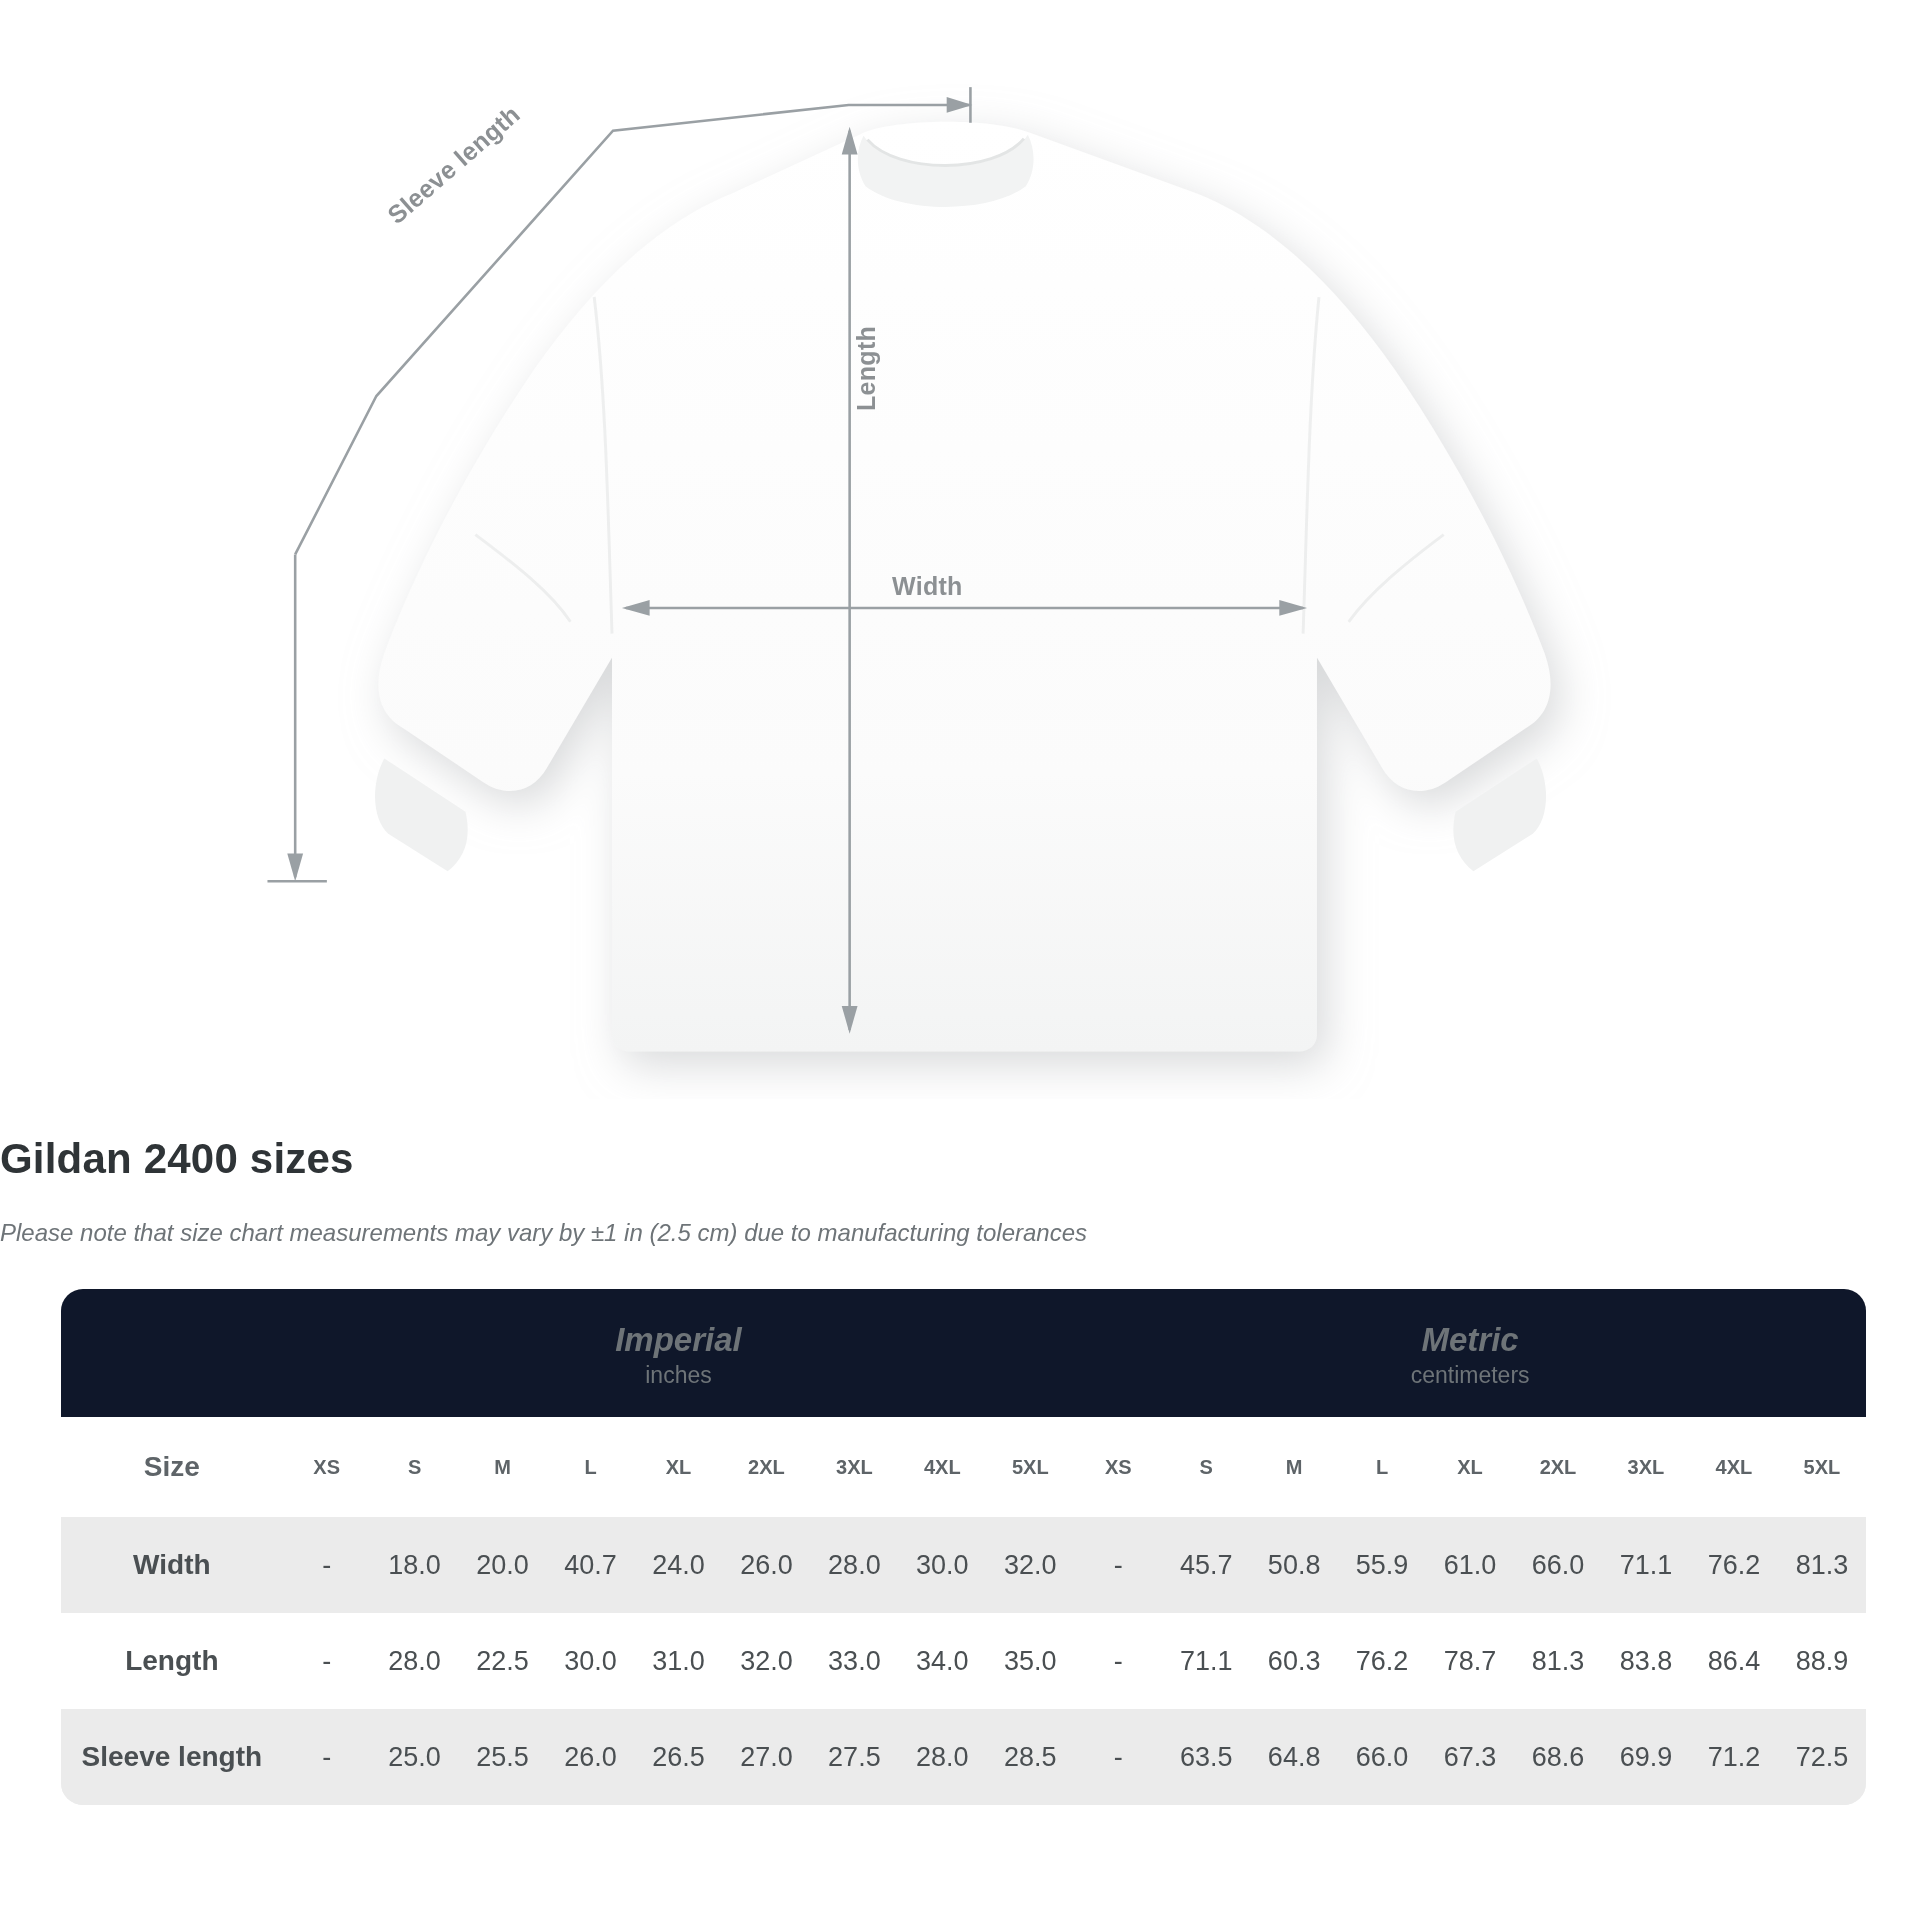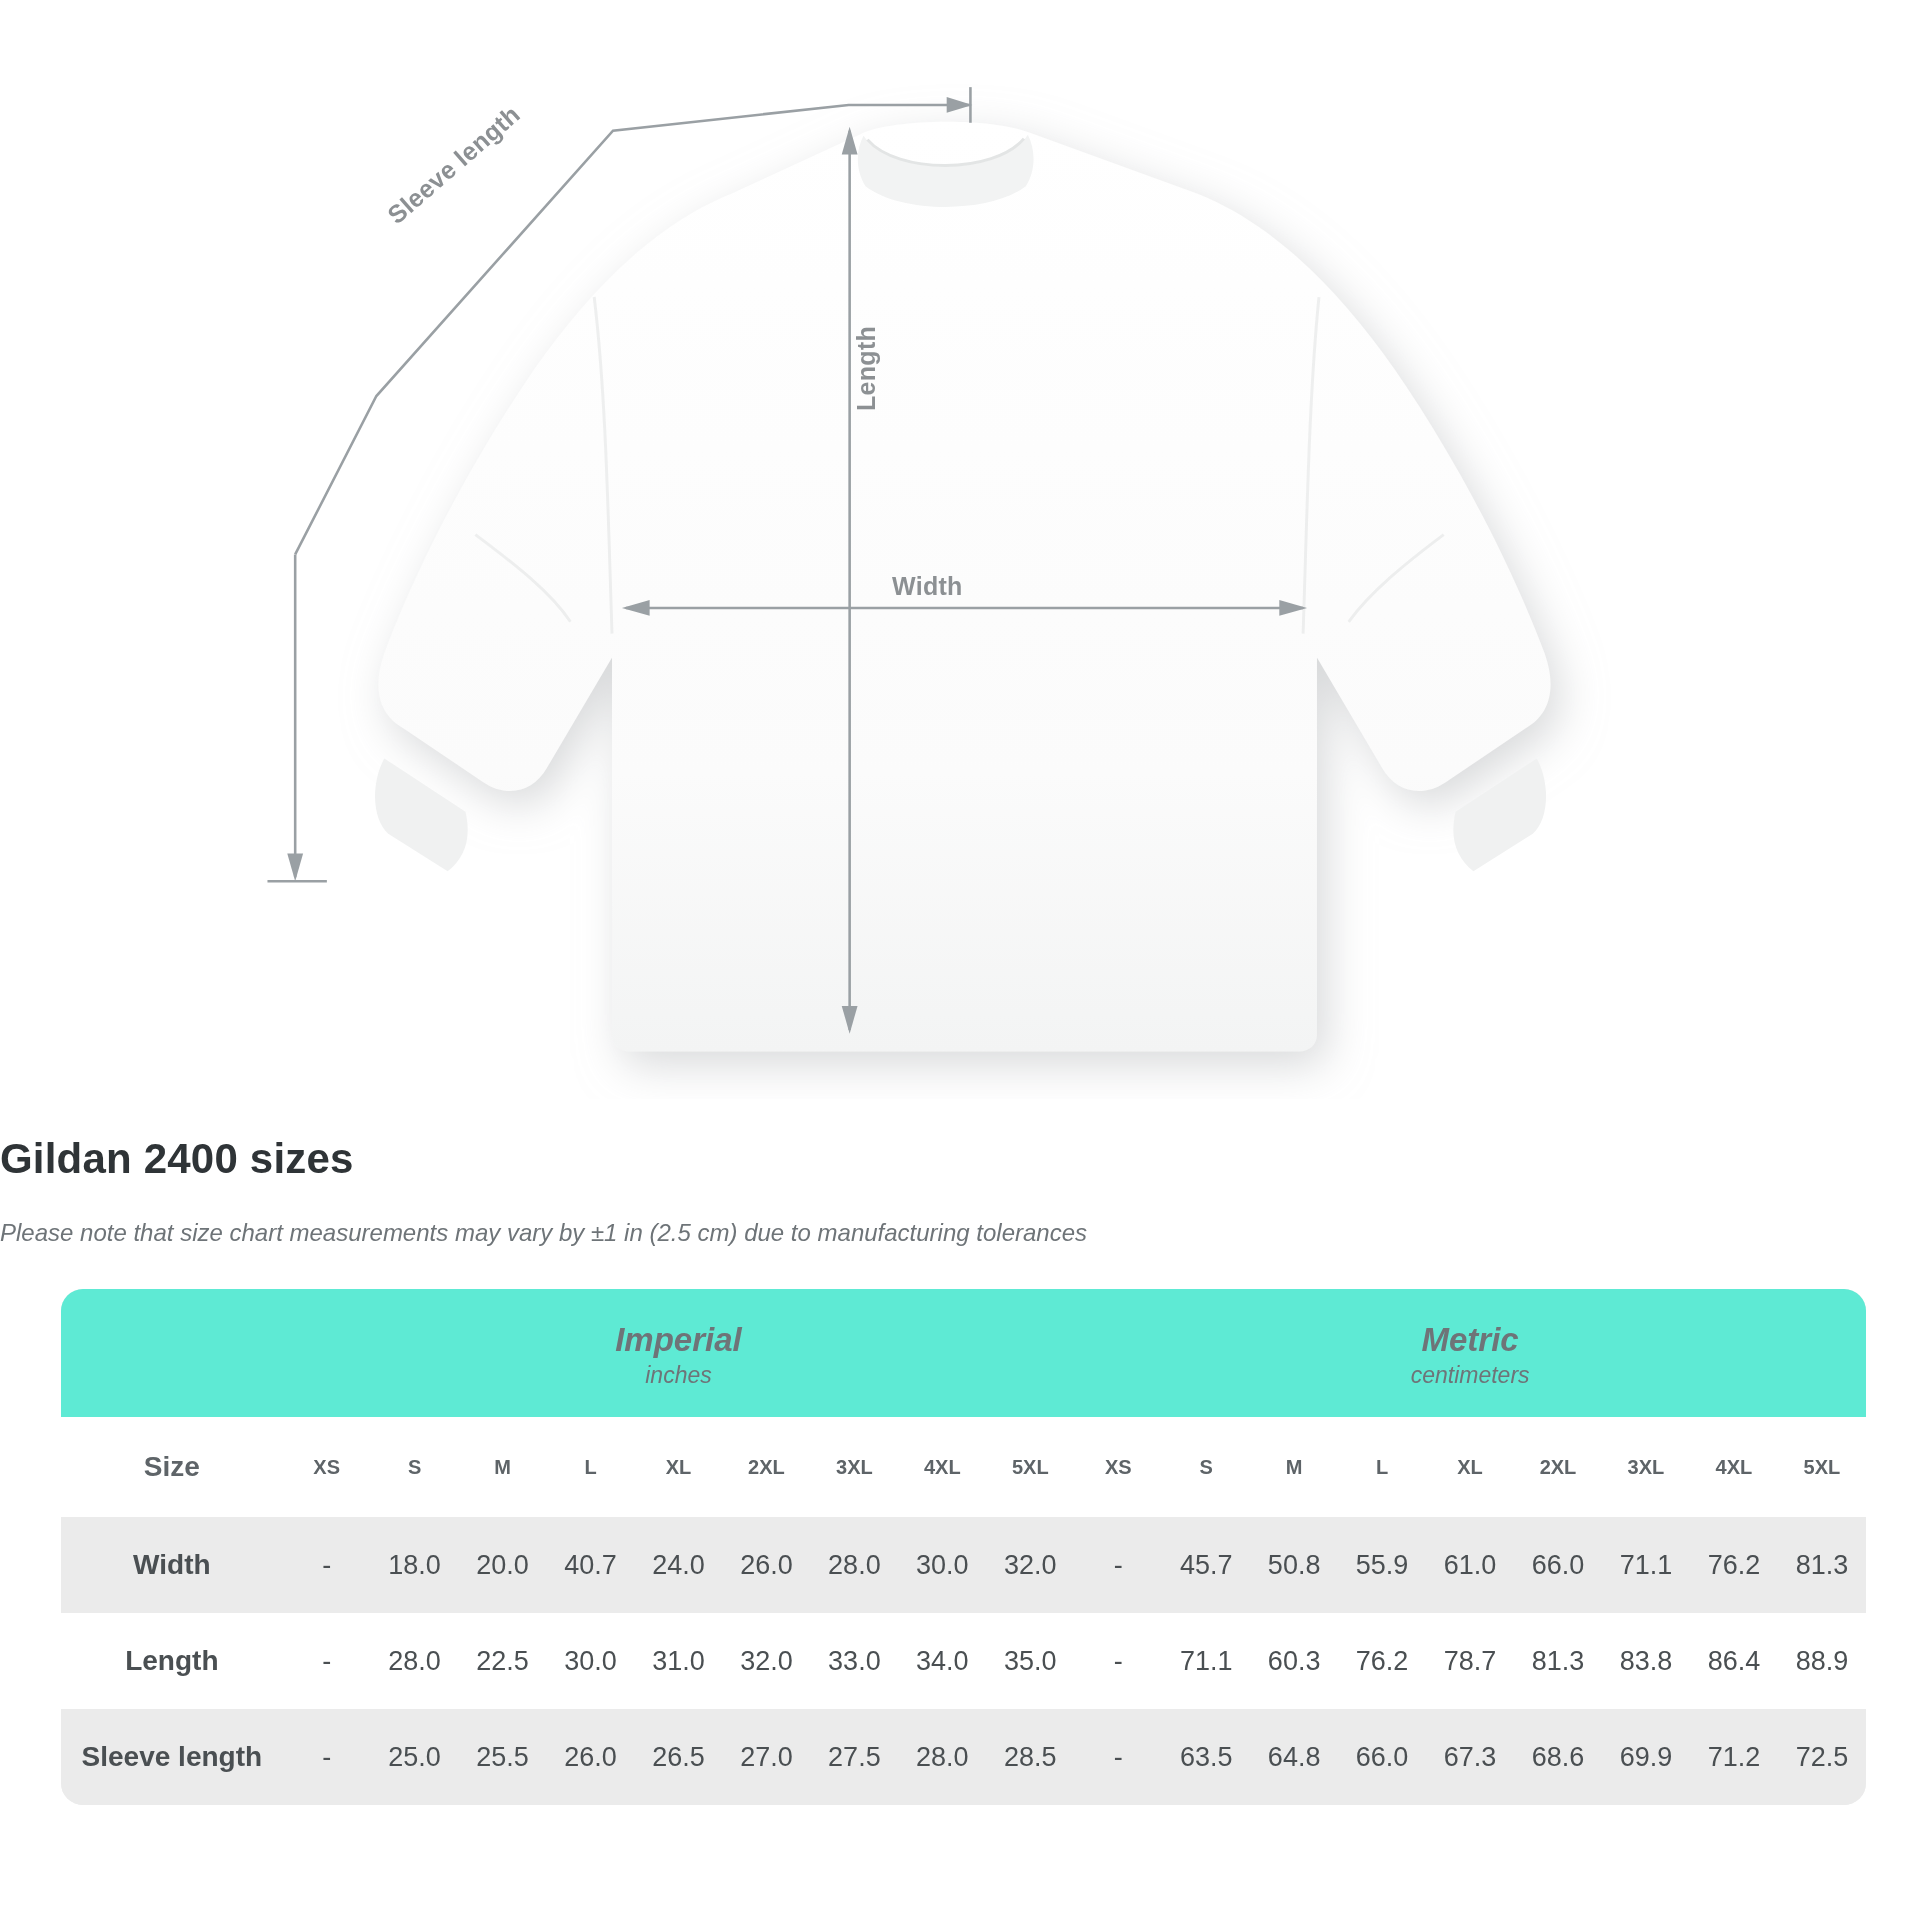--- a/index.html
+++ b/index.html
@@ -75,7 +75,7 @@
     vertical-align: middle;
   }
   .unit-row td {
-    background: #5eead4;
+    background: #0f172a;
     padding: 30px 0 26px 0;
   }
   .unit-name {

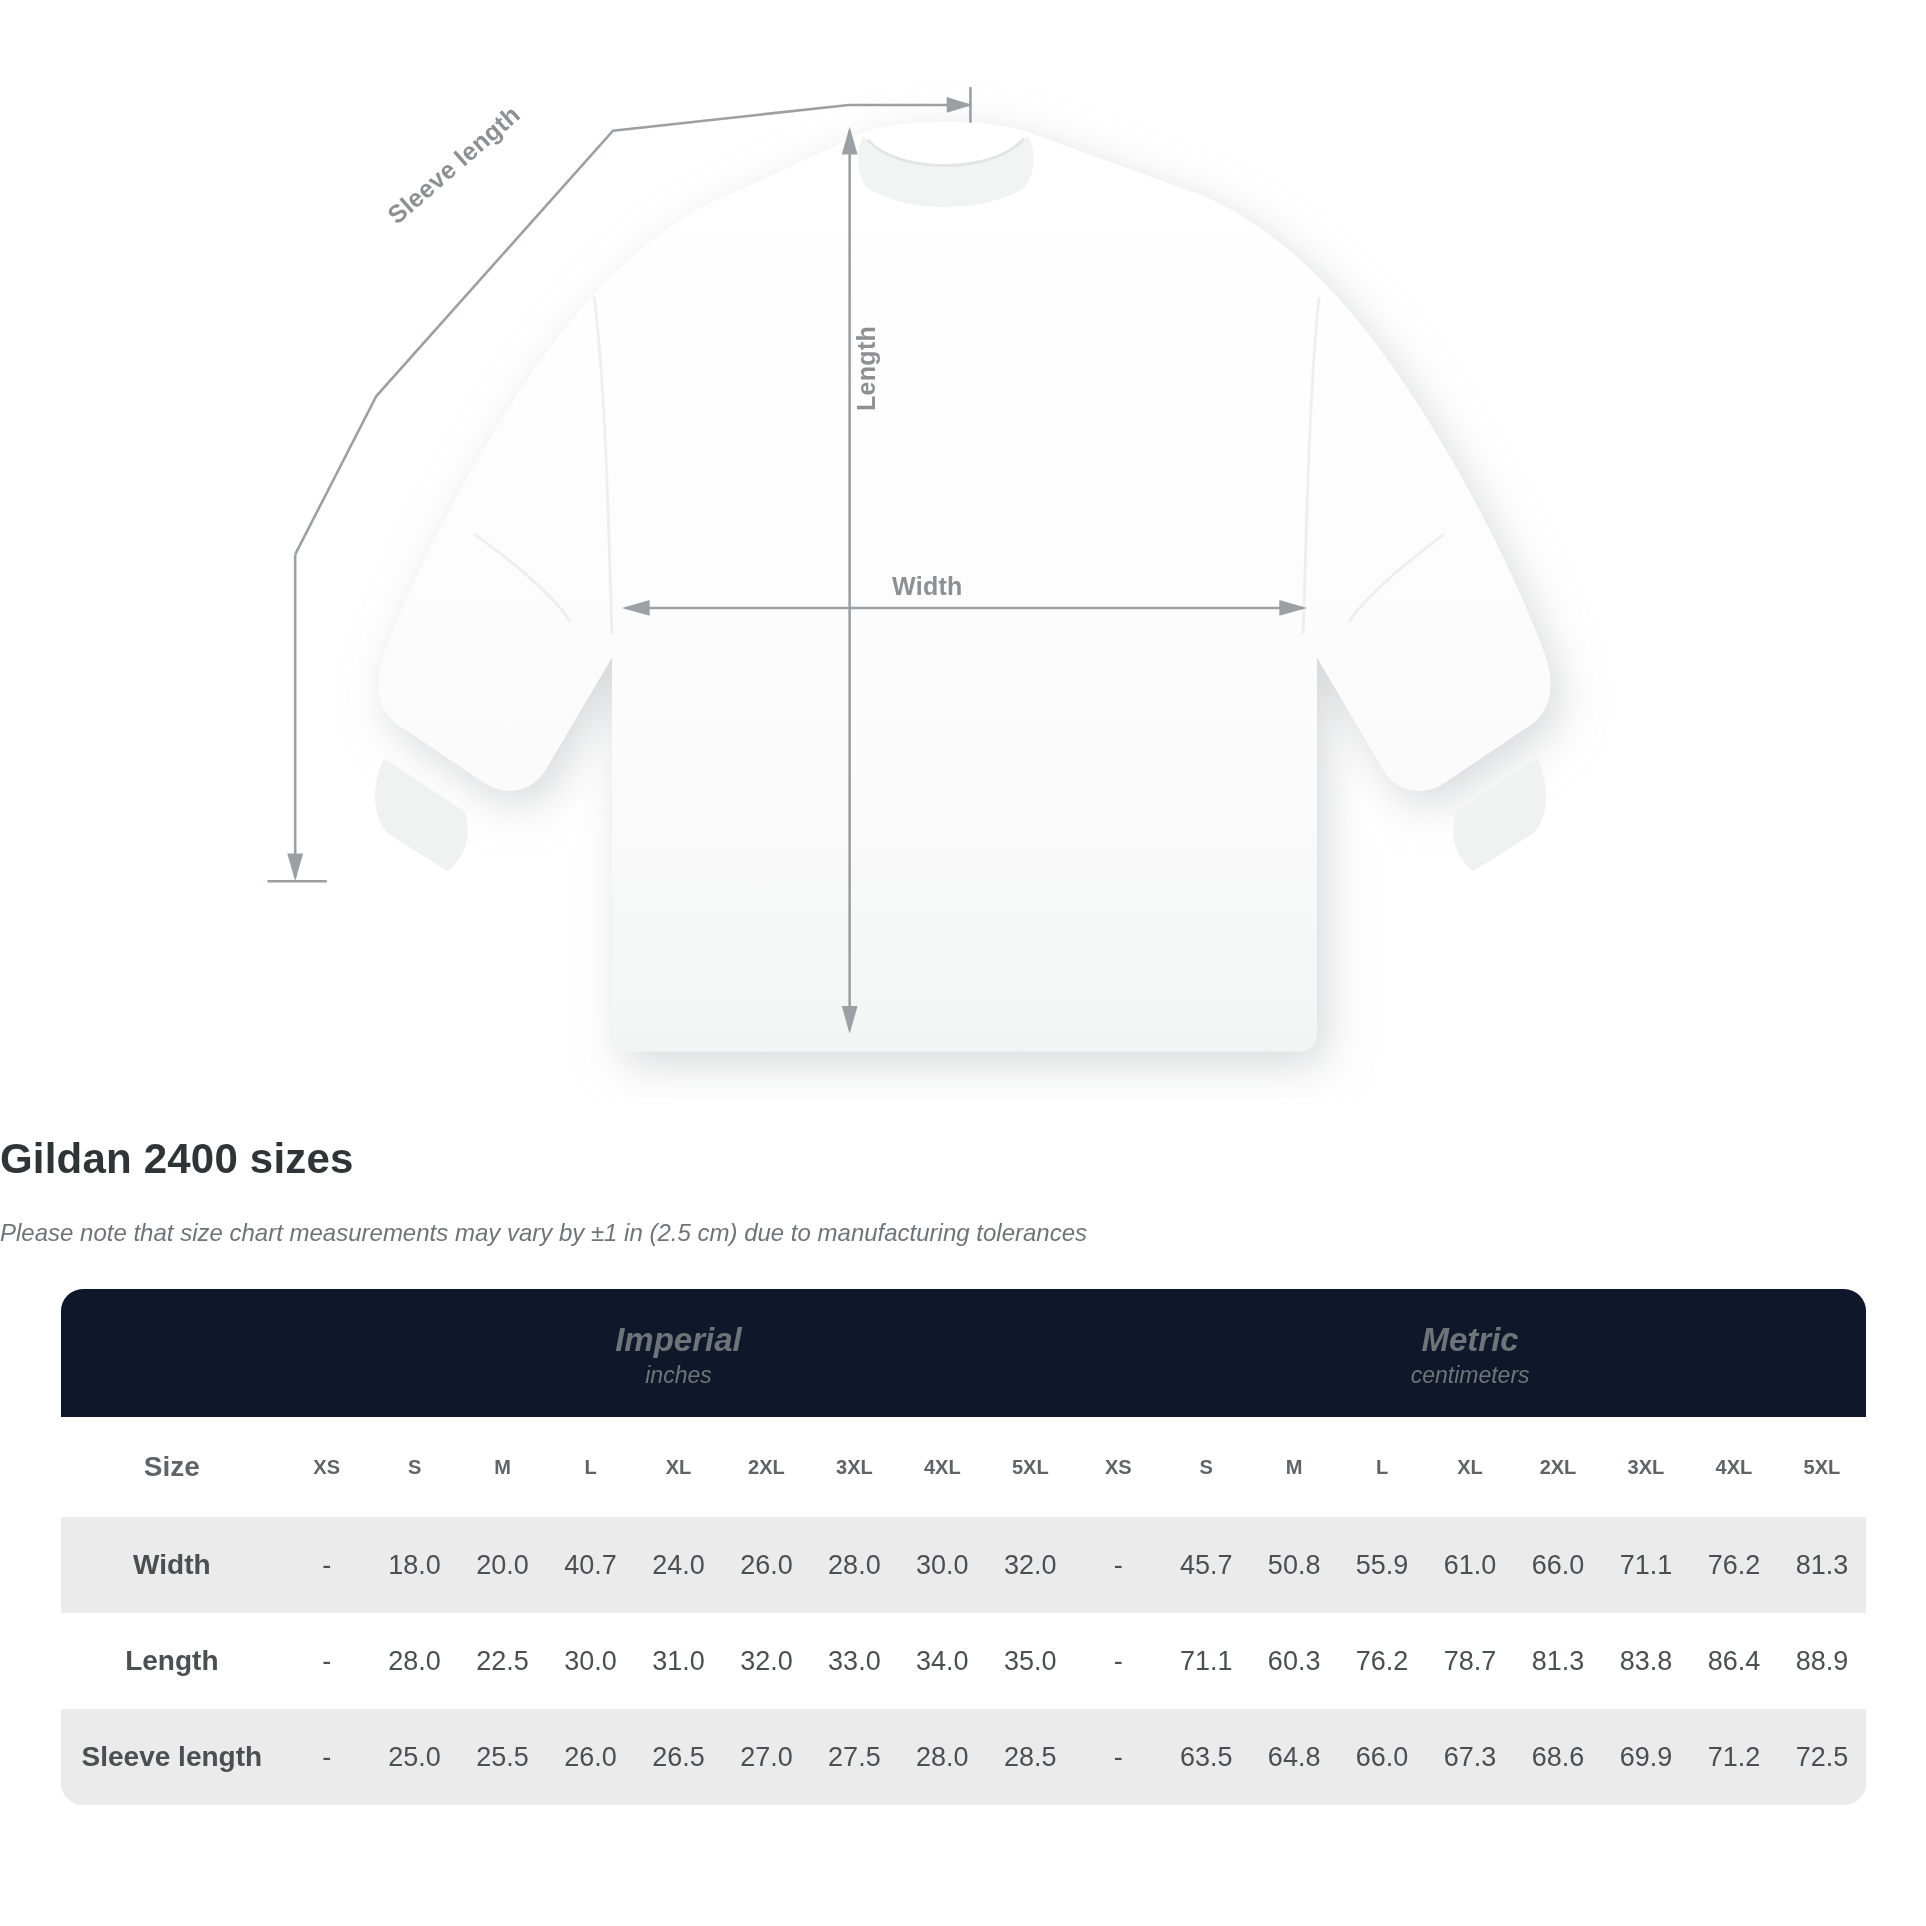--- a/index.html
+++ b/index.html
@@ -87,7 +87,6 @@
   }
   .unit-sub {
     font-size: 23px;
-    font-style: italic;
     color: #6e7478;
     line-height: 1.35;
   }

